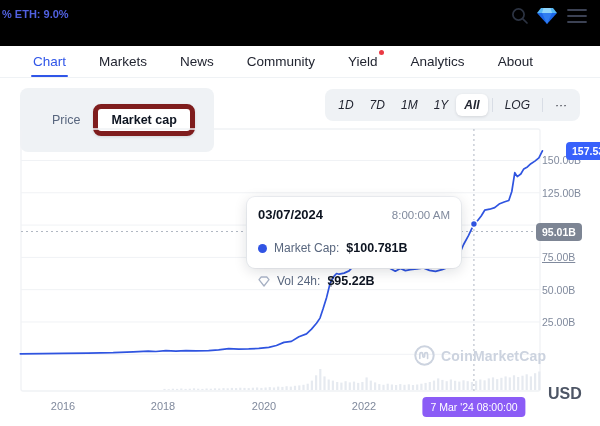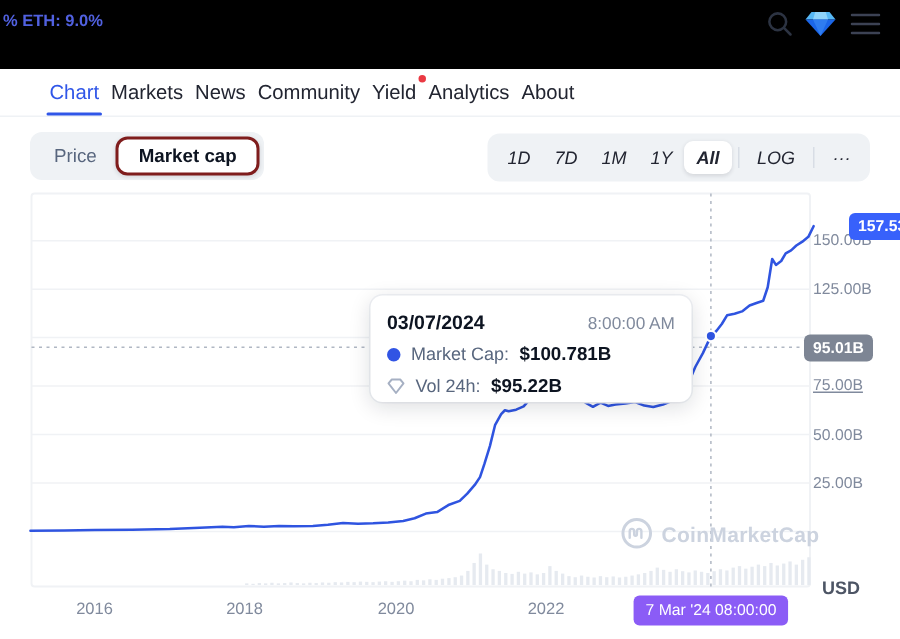--- a/index.html
+++ b/index.html
@@ -17,7 +17,7 @@
   .topicon{top:5px;width:22px;height:22px;display:flex;align-items:center;justify-content:center;cursor:pointer;}
 
   
-  #tabbar{left:0;top:46px;width:600px;height:32px;border-bottom:1px solid #eff2f5;background:#fff;display:flex;align-items:center;gap:8px;padding-left:33px;box-sizing:border-box;text-align:center;}
+  #tabbar{left:0;top:46px;width:600px;height:32px;border-bottom:1px solid #eff2f5;background:#fff;display:flex;align-items:center;gap:33px;padding-left:33px;box-sizing:border-box;text-align:center;}
   .tab{position:relative;font-size:13.5px;font-weight:500;color:#222531;cursor:pointer;height:31px;line-height:31px;}
   .tab.active{color:#3056e8;}
   .tab.active:after{content:"";position:absolute;left:-2px;right:-2px;bottom:0;height:2px;background:#3056e8;border-radius:2px;}

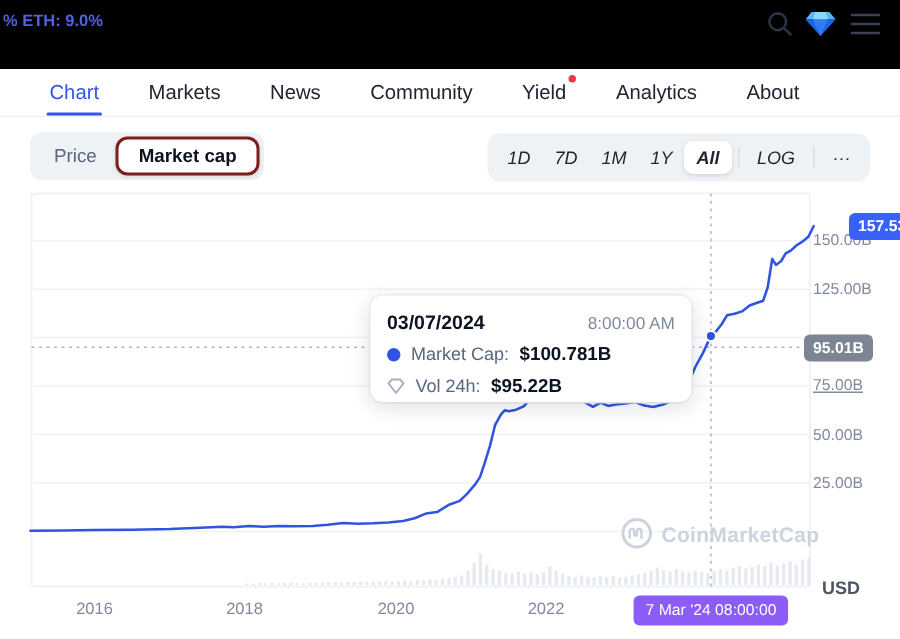--- a/index.html
+++ b/index.html
@@ -24,7 +24,7 @@
   .tab .reddot{position:absolute;top:4px;right:-6px;width:5px;height:5px;border-radius:50%;background:#ea3943;}
 
   
-  .seg-group{background:#eff2f5;border-radius:8px;display:flex;align-items:center;padding:3px;height:26px;box-sizing:content-box;}
+  .seg-group{background:#eff2f5;border-radius:8px;display:flex;align-items:center;padding:19px;height:26px;box-sizing:content-box;}
   #metric-toggle{left:20px;top:88px;}
   #range-group{right:20px;top:89px;padding:3px 5px;font-style:italic;}
   .seg-item{font-size:12.5px;color:#58667e;padding:4px 13px;border-radius:8px;cursor:pointer;white-space:nowrap;}

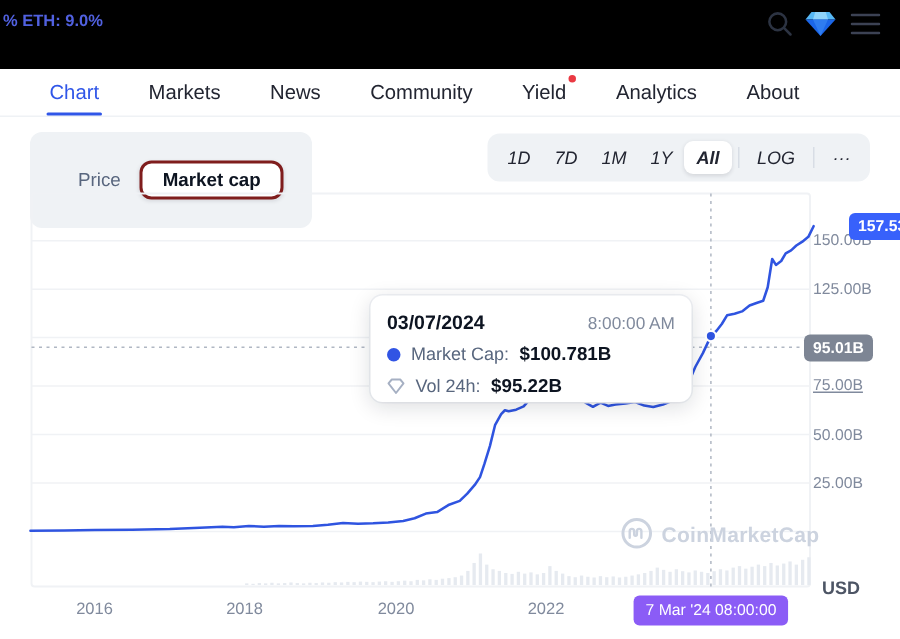--- a/index.html
+++ b/index.html
@@ -28,7 +28,7 @@
   #metric-toggle{left:20px;top:88px;}
   #range-group{right:20px;top:89px;padding:3px 5px;font-style:italic;}
   .seg-item{font-size:12.5px;color:#58667e;padding:4px 13px;border-radius:8px;cursor:pointer;white-space:nowrap;}
-  .seg-item.active{background:#fff;color:#0d1421;font-weight:bold;box-shadow:0 1px 3px rgba(13,20,33,.12);border:2px solid #7f1d1d;}
+  .seg-item.active{background:#fff;color:#0d1421;font-weight:bold;box-shadow:0 1px 3px rgba(13,20,33,.12);border:5px solid #7f1d1d;}
   .rng-item{font-size:12px;font-weight:500;color:#222531;padding:4px 8px;border-radius:6px;cursor:pointer;}
   .rng-item.active{background:#fff;font-weight:bold;box-shadow:0 1px 3px rgba(13,20,33,.12);}
   .rng-div{width:1px;height:14px;background:#d8dde5;margin:0 4px;}

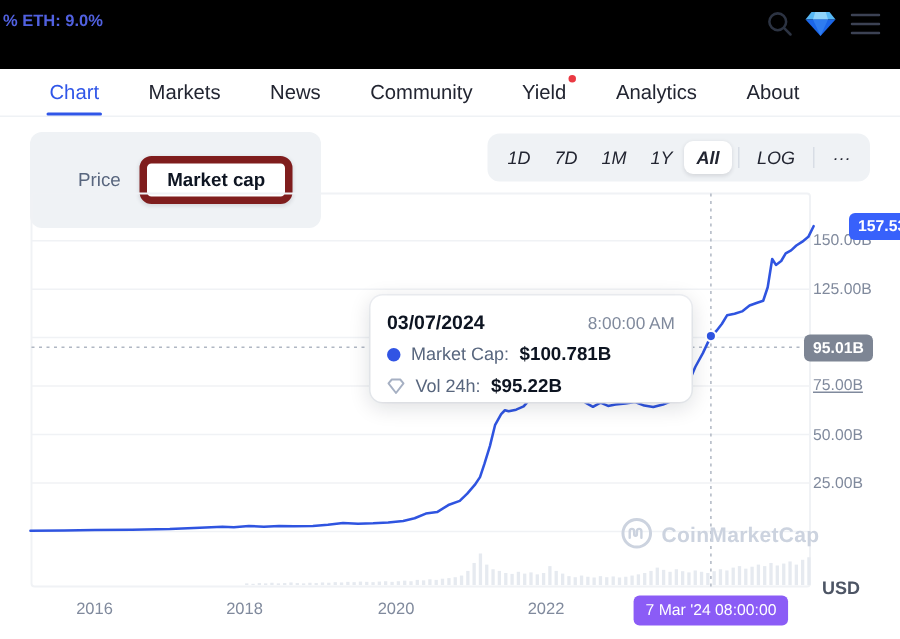--- a/index.html
+++ b/index.html
@@ -53,7 +53,7 @@
   #tt-head{display:flex;justify-content:space-between;align-items:baseline;}
   #tt-date{font-size:13px;font-weight:bold;color:#0d1421;}
   #tt-time{font-size:11.5px;color:#808a9d;}
-  .tt-row{display:flex;align-items:center;gap:7px;margin-top:7px;}
+  .tt-row{display:flex;align-items:center;gap:7px;margin-top:19px;}
   .tt-label{font-size:12px;color:#58667e;}
   .tt-val{font-size:12.5px;font-weight:bold;color:#0d1421;}
   .tt-dot{width:9px;height:9px;border-radius:50%;background:#3154e4;flex:none;}

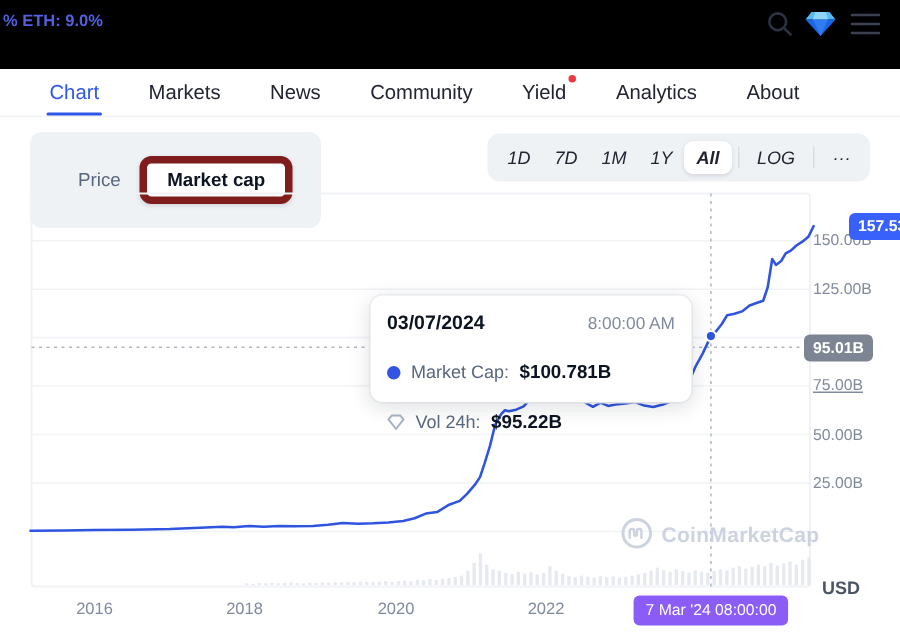--- a/index.html
+++ b/index.html
@@ -41,7 +41,7 @@
   #badge-last{left:566px;background:#3861fb;}
   #badge-cross-y{left:536px;background:#7d8594;}
   #badge-cross-x{background:#8b5cf6;top:397px;transform:translateX(-50%);padding:4px 8px;font-weight:normal;font-size:10.5px;z-index:5;}
-  #usd-label{left:548px;top:385px;font-size:12px;font-weight:bold;color:#4d5565;}
+  #usd-label{left:548px;top:385px;font-size:16px;font-weight:bold;color:#4d5565;}
 
   
   #watermark{left:414px;top:345px;display:flex;align-items:center;gap:6px;color:#ccd3df;z-index:1;}

